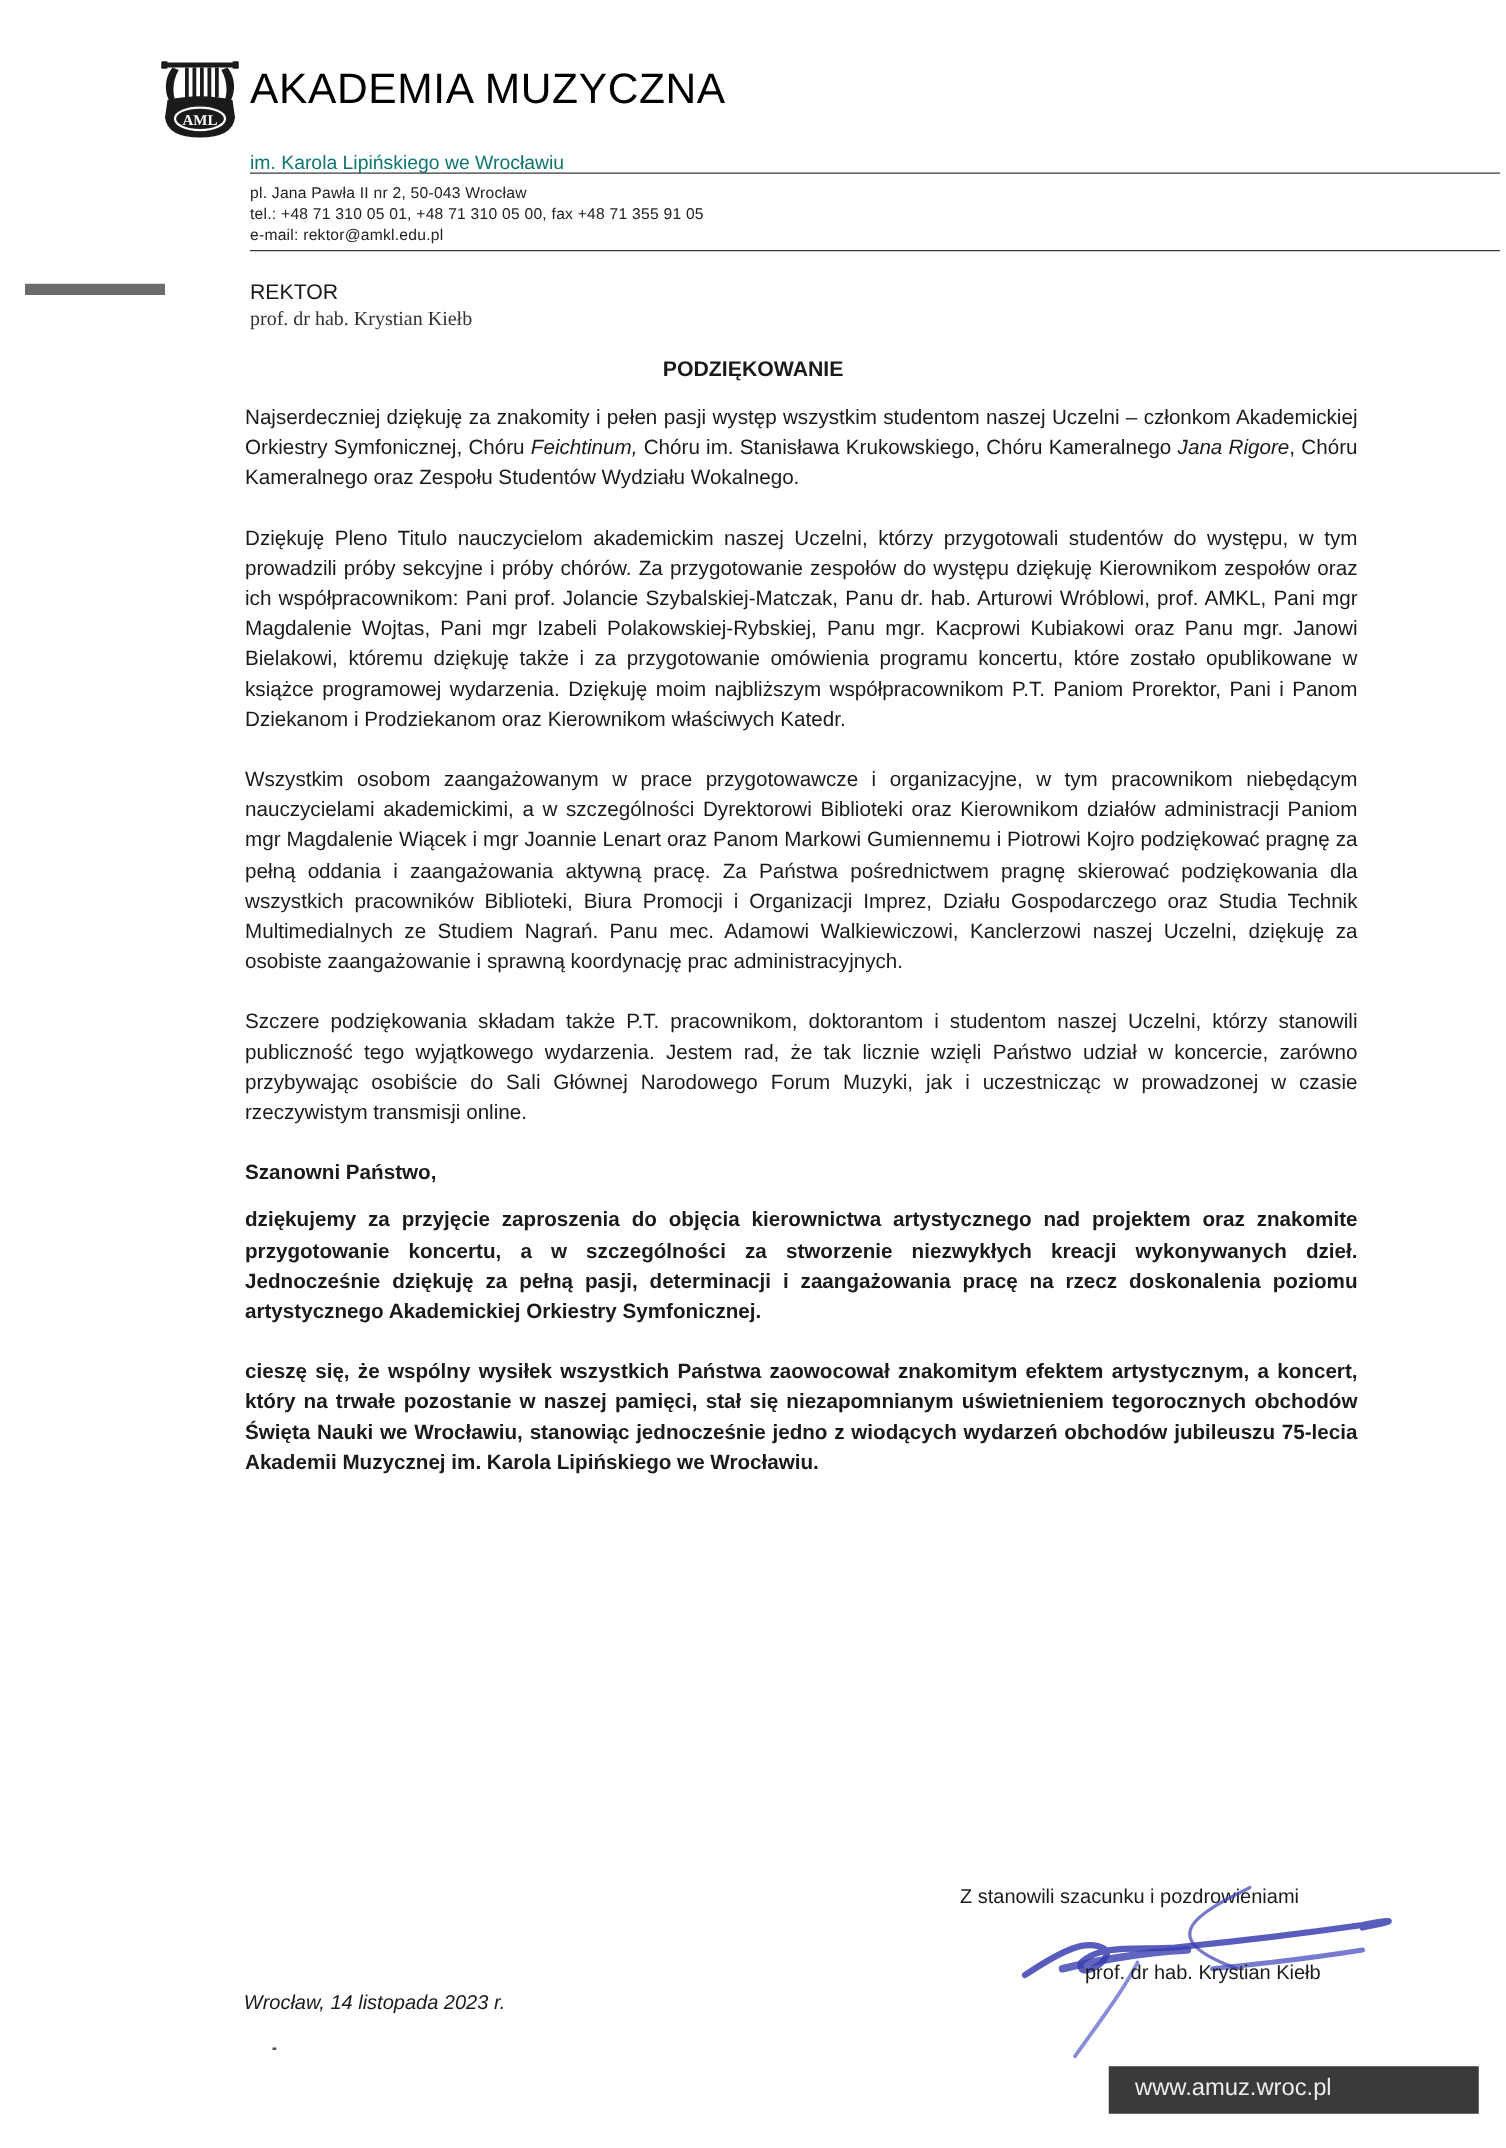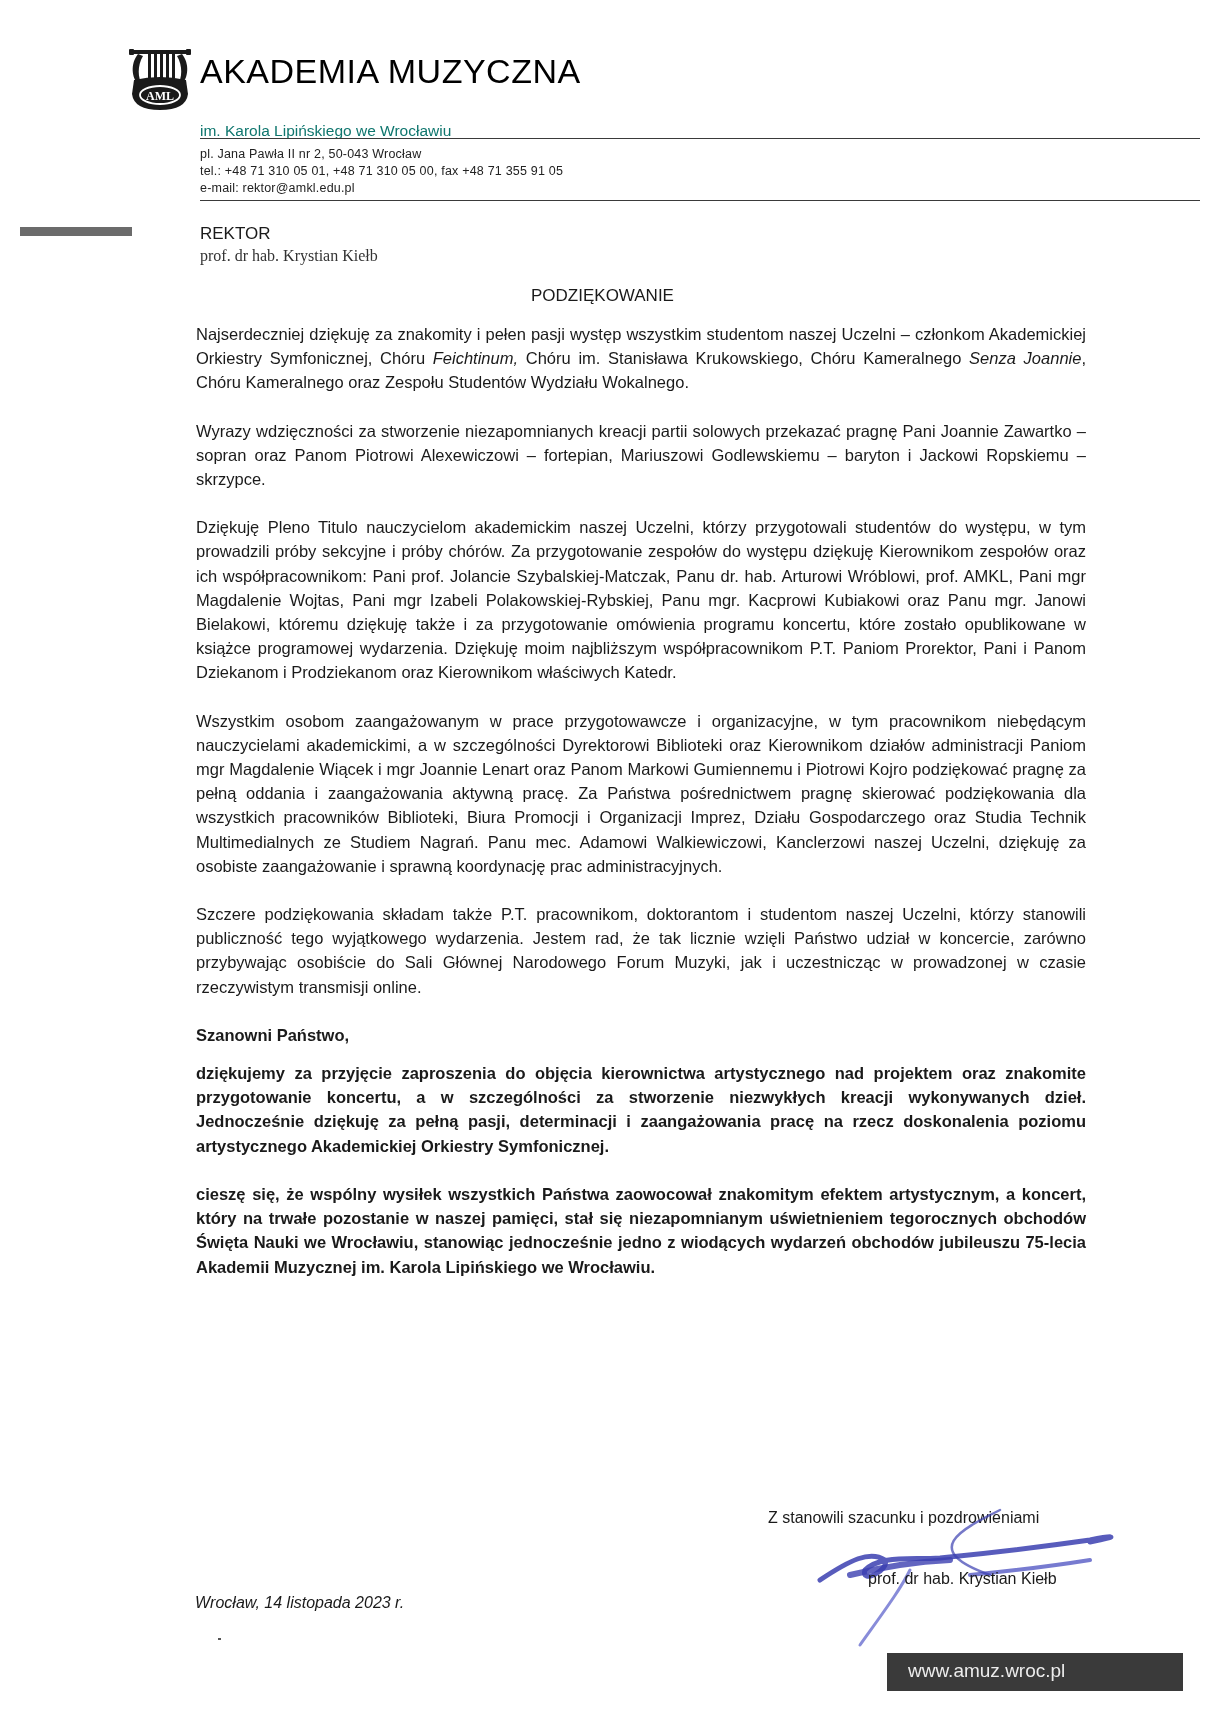--- a/index.html
+++ b/index.html
@@ -25,7 +25,7 @@
   #rektor { left:200px; top:224px; font-size:17px; color:#1a1a1a; }
   #rektor-name { left:200px; top:247px; font-size:16px; color:#333; }
 
-  #title { left:0; width:1205px; text-align:center; top:286px; font-size:17px; font-weight:normal; color:#1a1a1a; }
+  #title { left:0; width:1205px; text-align:center; top:286px; font-size:17px; font-weight:bold; color:#1a1a1a; }
 
   #body { left:196px; top:322px; width:890px; font-size:16.5px; line-height:24.2px; color:#1a1a1a; }
   #body p { margin:0 0 24px 0; text-align:justify; }

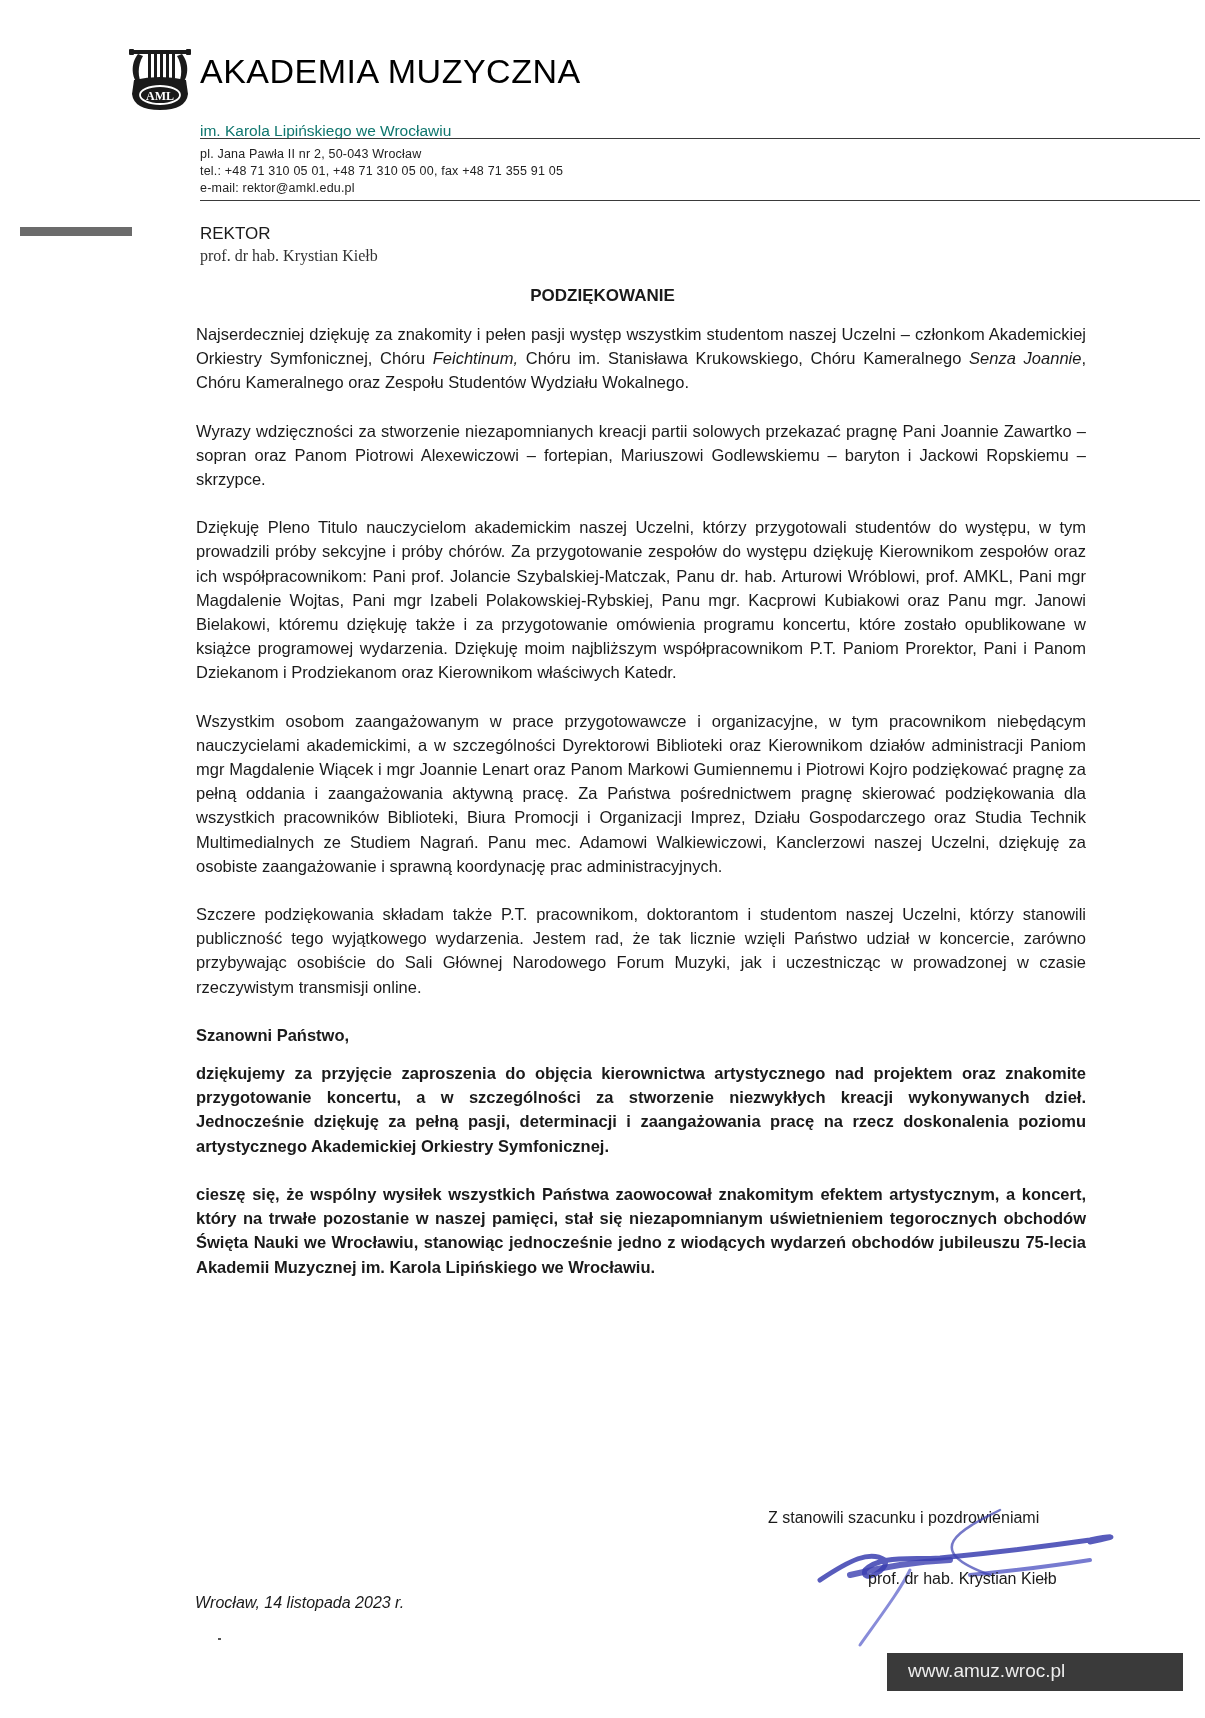--- a/index.html
+++ b/index.html
@@ -78,7 +78,7 @@
 <div id="title" class="abs sans">PODZIĘKOWANIE</div>
 
 <div id="body" class="abs sans">
-  <p><span>Najserdeczniej dziękuję za znakomity i pełen pasji występ wszystkim studentom naszej Uczelni – członkom Akademickiej Orkiestry Symfonicznej, Chóru </span><i>Feichtinum,</i><span> Chóru im. Stanisława Krukowskiego, Chóru Kameralnego </span><i>Senza Joannie</i><span>, Chóru Kameralnego oraz Zespołu Studentów Wydziału Wokalnego.</span></p>
+  <p><span>Najserdeczniej dziękuję za znakomity i pełen pasji występ wszystkim studentom naszej Uczelni – członkom Akademickiej Orkiestry Symfonicznej, Chóru </span><i>Feichtinum,</i><span> Chóru im. Stanisława Krukowskiego, Chóru Kameralnego </span><i>Jana Rigore</i><span>, Chóru Kameralnego oraz Zespołu Studentów Wydziału Wokalnego.</span></p>
   <p>Wyrazy wdzięczności za stworzenie niezapomnianych kreacji partii solowych przekazać pragnę Pani Joannie Zawartko – sopran oraz Panom Piotrowi Alexewiczowi – fortepian, Mariuszowi Godlewskiemu – baryton i Jackowi Ropskiemu – skrzypce.</p>
   <p>Dziękuję Pleno Titulo nauczycielom akademickim naszej Uczelni, którzy przygotowali studentów do występu, w tym prowadzili próby sekcyjne i próby chórów. Za przygotowanie zespołów do występu dziękuję Kierownikom zespołów oraz ich współpracownikom: Pani prof. Jolancie Szybalskiej-Matczak, Panu dr. hab. Arturowi Wróblowi, prof. AMKL, Pani mgr Magdalenie Wojtas, Pani mgr Izabeli Polakowskiej-Rybskiej, Panu mgr. Kacprowi Kubiakowi oraz Panu mgr. Janowi Bielakowi, któremu dziękuję także i za przygotowanie omówienia programu koncertu, które zostało opublikowane w książce programowej wydarzenia. Dziękuję moim najbliższym współpracownikom P.T. Paniom Prorektor, Pani i Panom Dziekanom i Prodziekanom oraz Kierownikom właściwych Katedr.</p>
   <p>Wszystkim osobom zaangażowanym w prace przygotowawcze i organizacyjne, w tym pracownikom niebędącym nauczycielami akademickimi, a w szczególności Dyrektorowi Biblioteki oraz Kierownikom działów administracji Paniom mgr Magdalenie Wiącek i mgr Joannie Lenart oraz Panom Markowi Gumiennemu i Piotrowi Kojro podziękować pragnę za pełną oddania i zaangażowania aktywną pracę. Za Państwa pośrednictwem pragnę skierować podziękowania dla wszystkich pracowników Biblioteki, Biura Promocji i Organizacji Imprez, Działu Gospodarczego oraz Studia Technik Multimedialnych ze Studiem Nagrań. Panu mec. Adamowi Walkiewiczowi, Kanclerzowi naszej Uczelni, dziękuję za osobiste zaangażowanie i sprawną koordynację prac administracyjnych.</p>

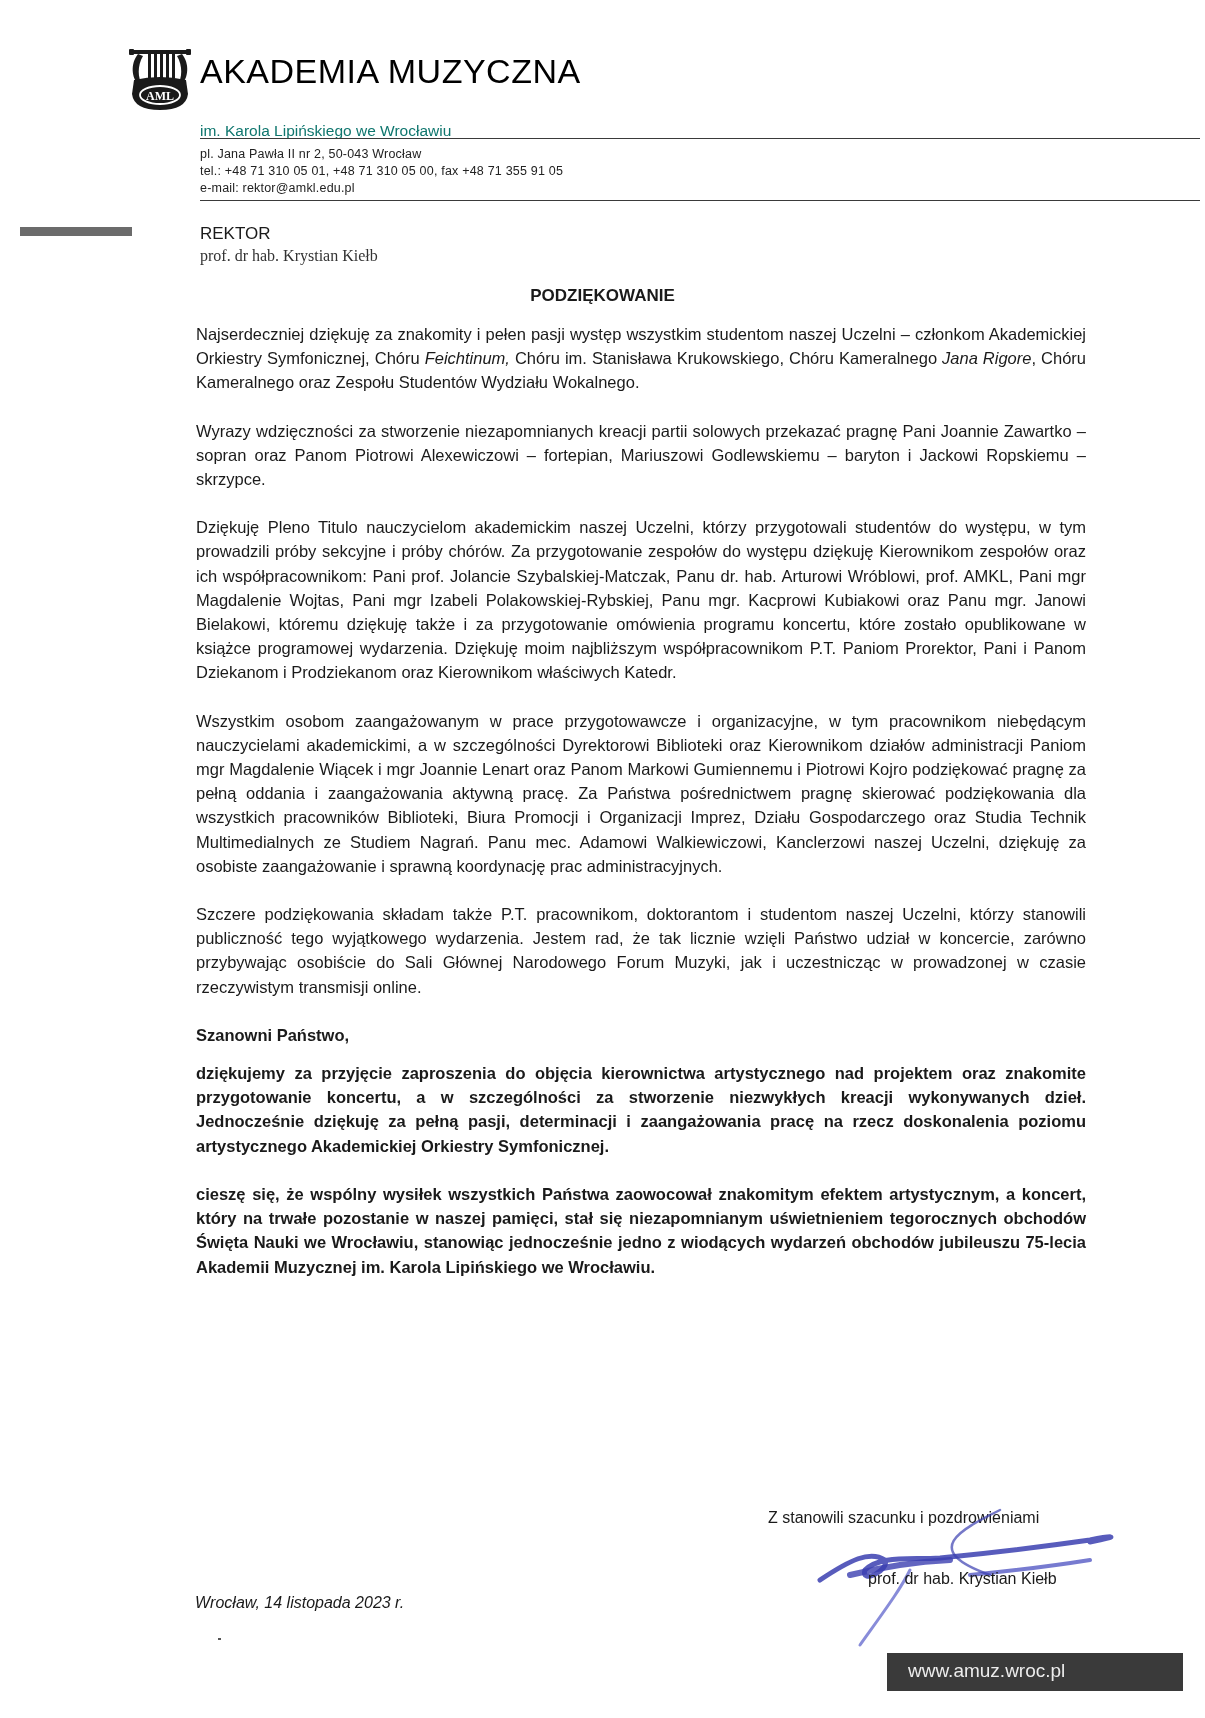--- a/index.html
+++ b/index.html
@@ -79,7 +79,6 @@
 
 <div id="body" class="abs sans">
   <p><span>Najserdeczniej dziękuję za znakomity i pełen pasji występ wszystkim studentom naszej Uczelni – członkom Akademickiej Orkiestry Symfonicznej, Chóru </span><i>Feichtinum,</i><span> Chóru im. Stanisława Krukowskiego, Chóru Kameralnego </span><i>Jana Rigore</i><span>, Chóru Kameralnego oraz Zespołu Studentów Wydziału Wokalnego.</span></p>
-  <p>Wyrazy wdzięczności za stworzenie niezapomnianych kreacji partii solowych przekazać pragnę Pani Joannie Zawartko – sopran oraz Panom Piotrowi Alexewiczowi – fortepian, Mariuszowi Godlewskiemu – baryton i Jackowi Ropskiemu – skrzypce.</p>
   <p>Dziękuję Pleno Titulo nauczycielom akademickim naszej Uczelni, którzy przygotowali studentów do występu, w tym prowadzili próby sekcyjne i próby chórów. Za przygotowanie zespołów do występu dziękuję Kierownikom zespołów oraz ich współpracownikom: Pani prof. Jolancie Szybalskiej-Matczak, Panu dr. hab. Arturowi Wróblowi, prof. AMKL, Pani mgr Magdalenie Wojtas, Pani mgr Izabeli Polakowskiej-Rybskiej, Panu mgr. Kacprowi Kubiakowi oraz Panu mgr. Janowi Bielakowi, któremu dziękuję także i za przygotowanie omówienia programu koncertu, które zostało opublikowane w książce programowej wydarzenia. Dziękuję moim najbliższym współpracownikom P.T. Paniom Prorektor, Pani i Panom Dziekanom i Prodziekanom oraz Kierownikom właściwych Katedr.</p>
   <p>Wszystkim osobom zaangażowanym w prace przygotowawcze i organizacyjne, w tym pracownikom niebędącym nauczycielami akademickimi, a w szczególności Dyrektorowi Biblioteki oraz Kierownikom działów administracji Paniom mgr Magdalenie Wiącek i mgr Joannie Lenart oraz Panom Markowi Gumiennemu i Piotrowi Kojro podziękować pragnę za pełną oddania i zaangażowania aktywną pracę. Za Państwa pośrednictwem pragnę skierować podziękowania dla wszystkich pracowników Biblioteki, Biura Promocji i Organizacji Imprez, Działu Gospodarczego oraz Studia Technik Multimedialnych ze Studiem Nagrań. Panu mec. Adamowi Walkiewiczowi, Kanclerzowi naszej Uczelni, dziękuję za osobiste zaangażowanie i sprawną koordynację prac administracyjnych.</p>
   <p>Szczere podziękowania składam także P.T. pracownikom, doktorantom i studentom naszej Uczelni, którzy stanowili publiczność tego wyjątkowego wydarzenia. Jestem rad, że tak licznie wzięli Państwo udział w koncercie, zarówno przybywając osobiście do Sali Głównej Narodowego Forum Muzyki, jak i uczestnicząc w prowadzonej w czasie rzeczywistym transmisji online.</p>

